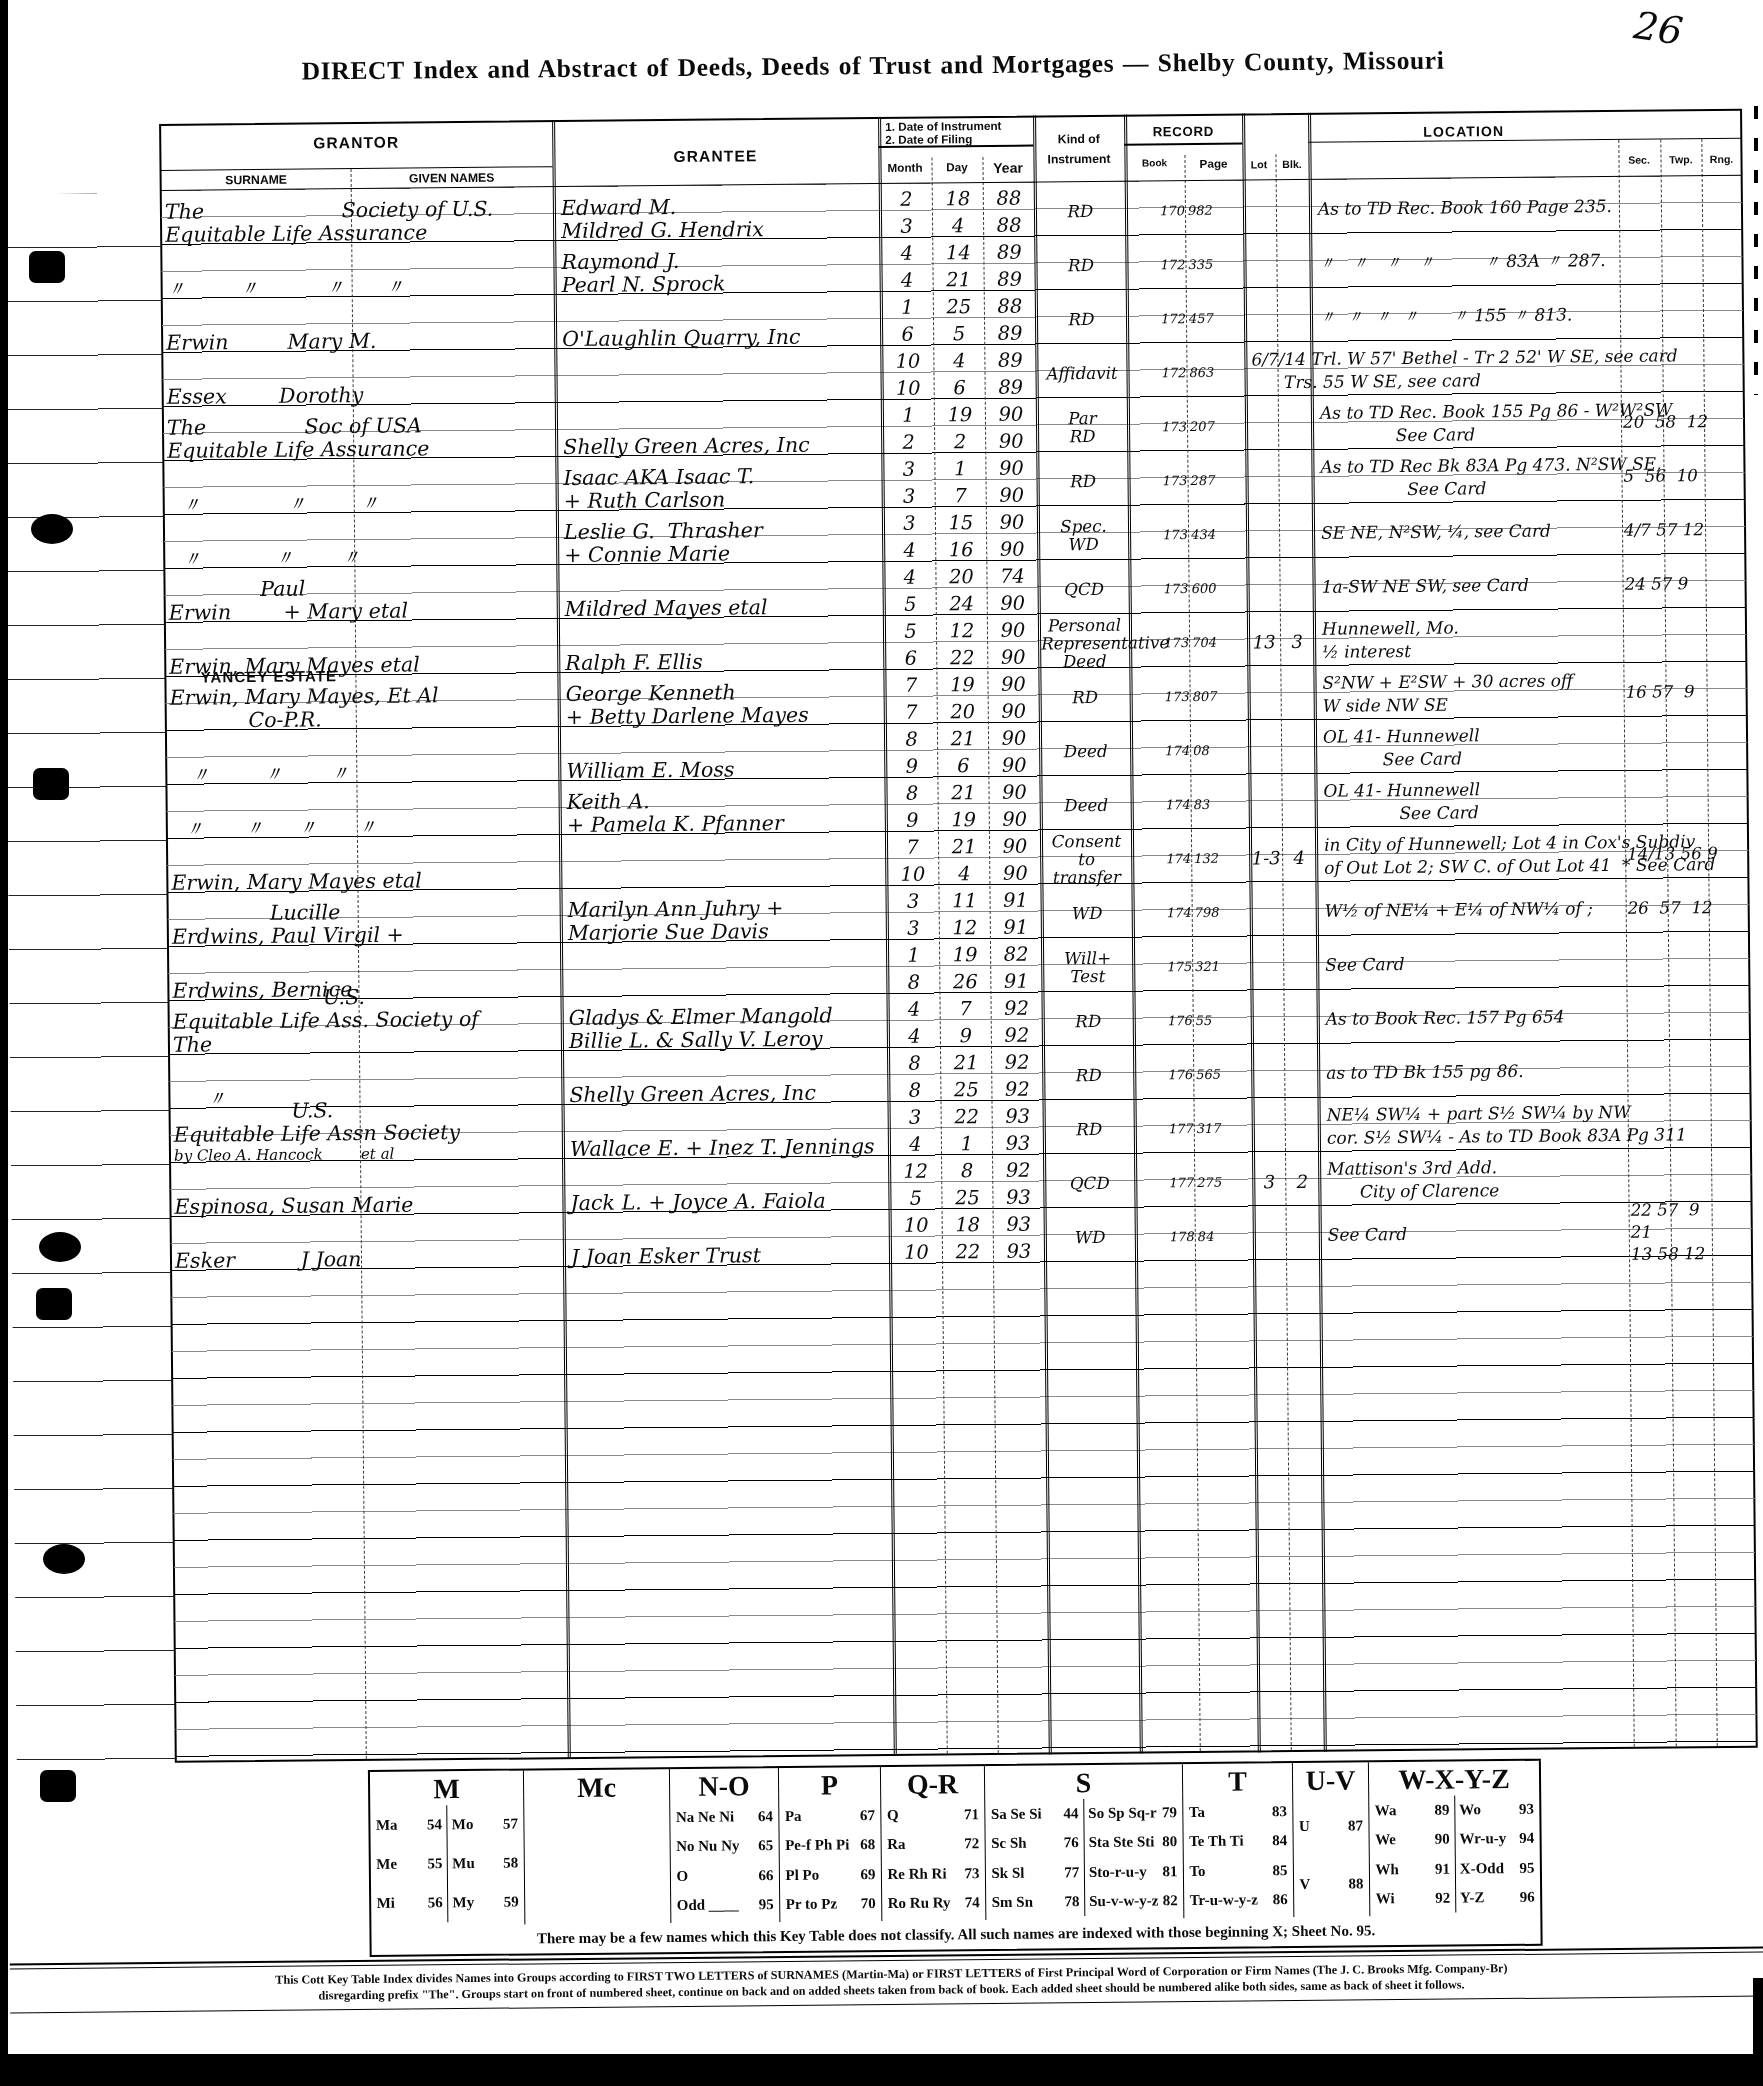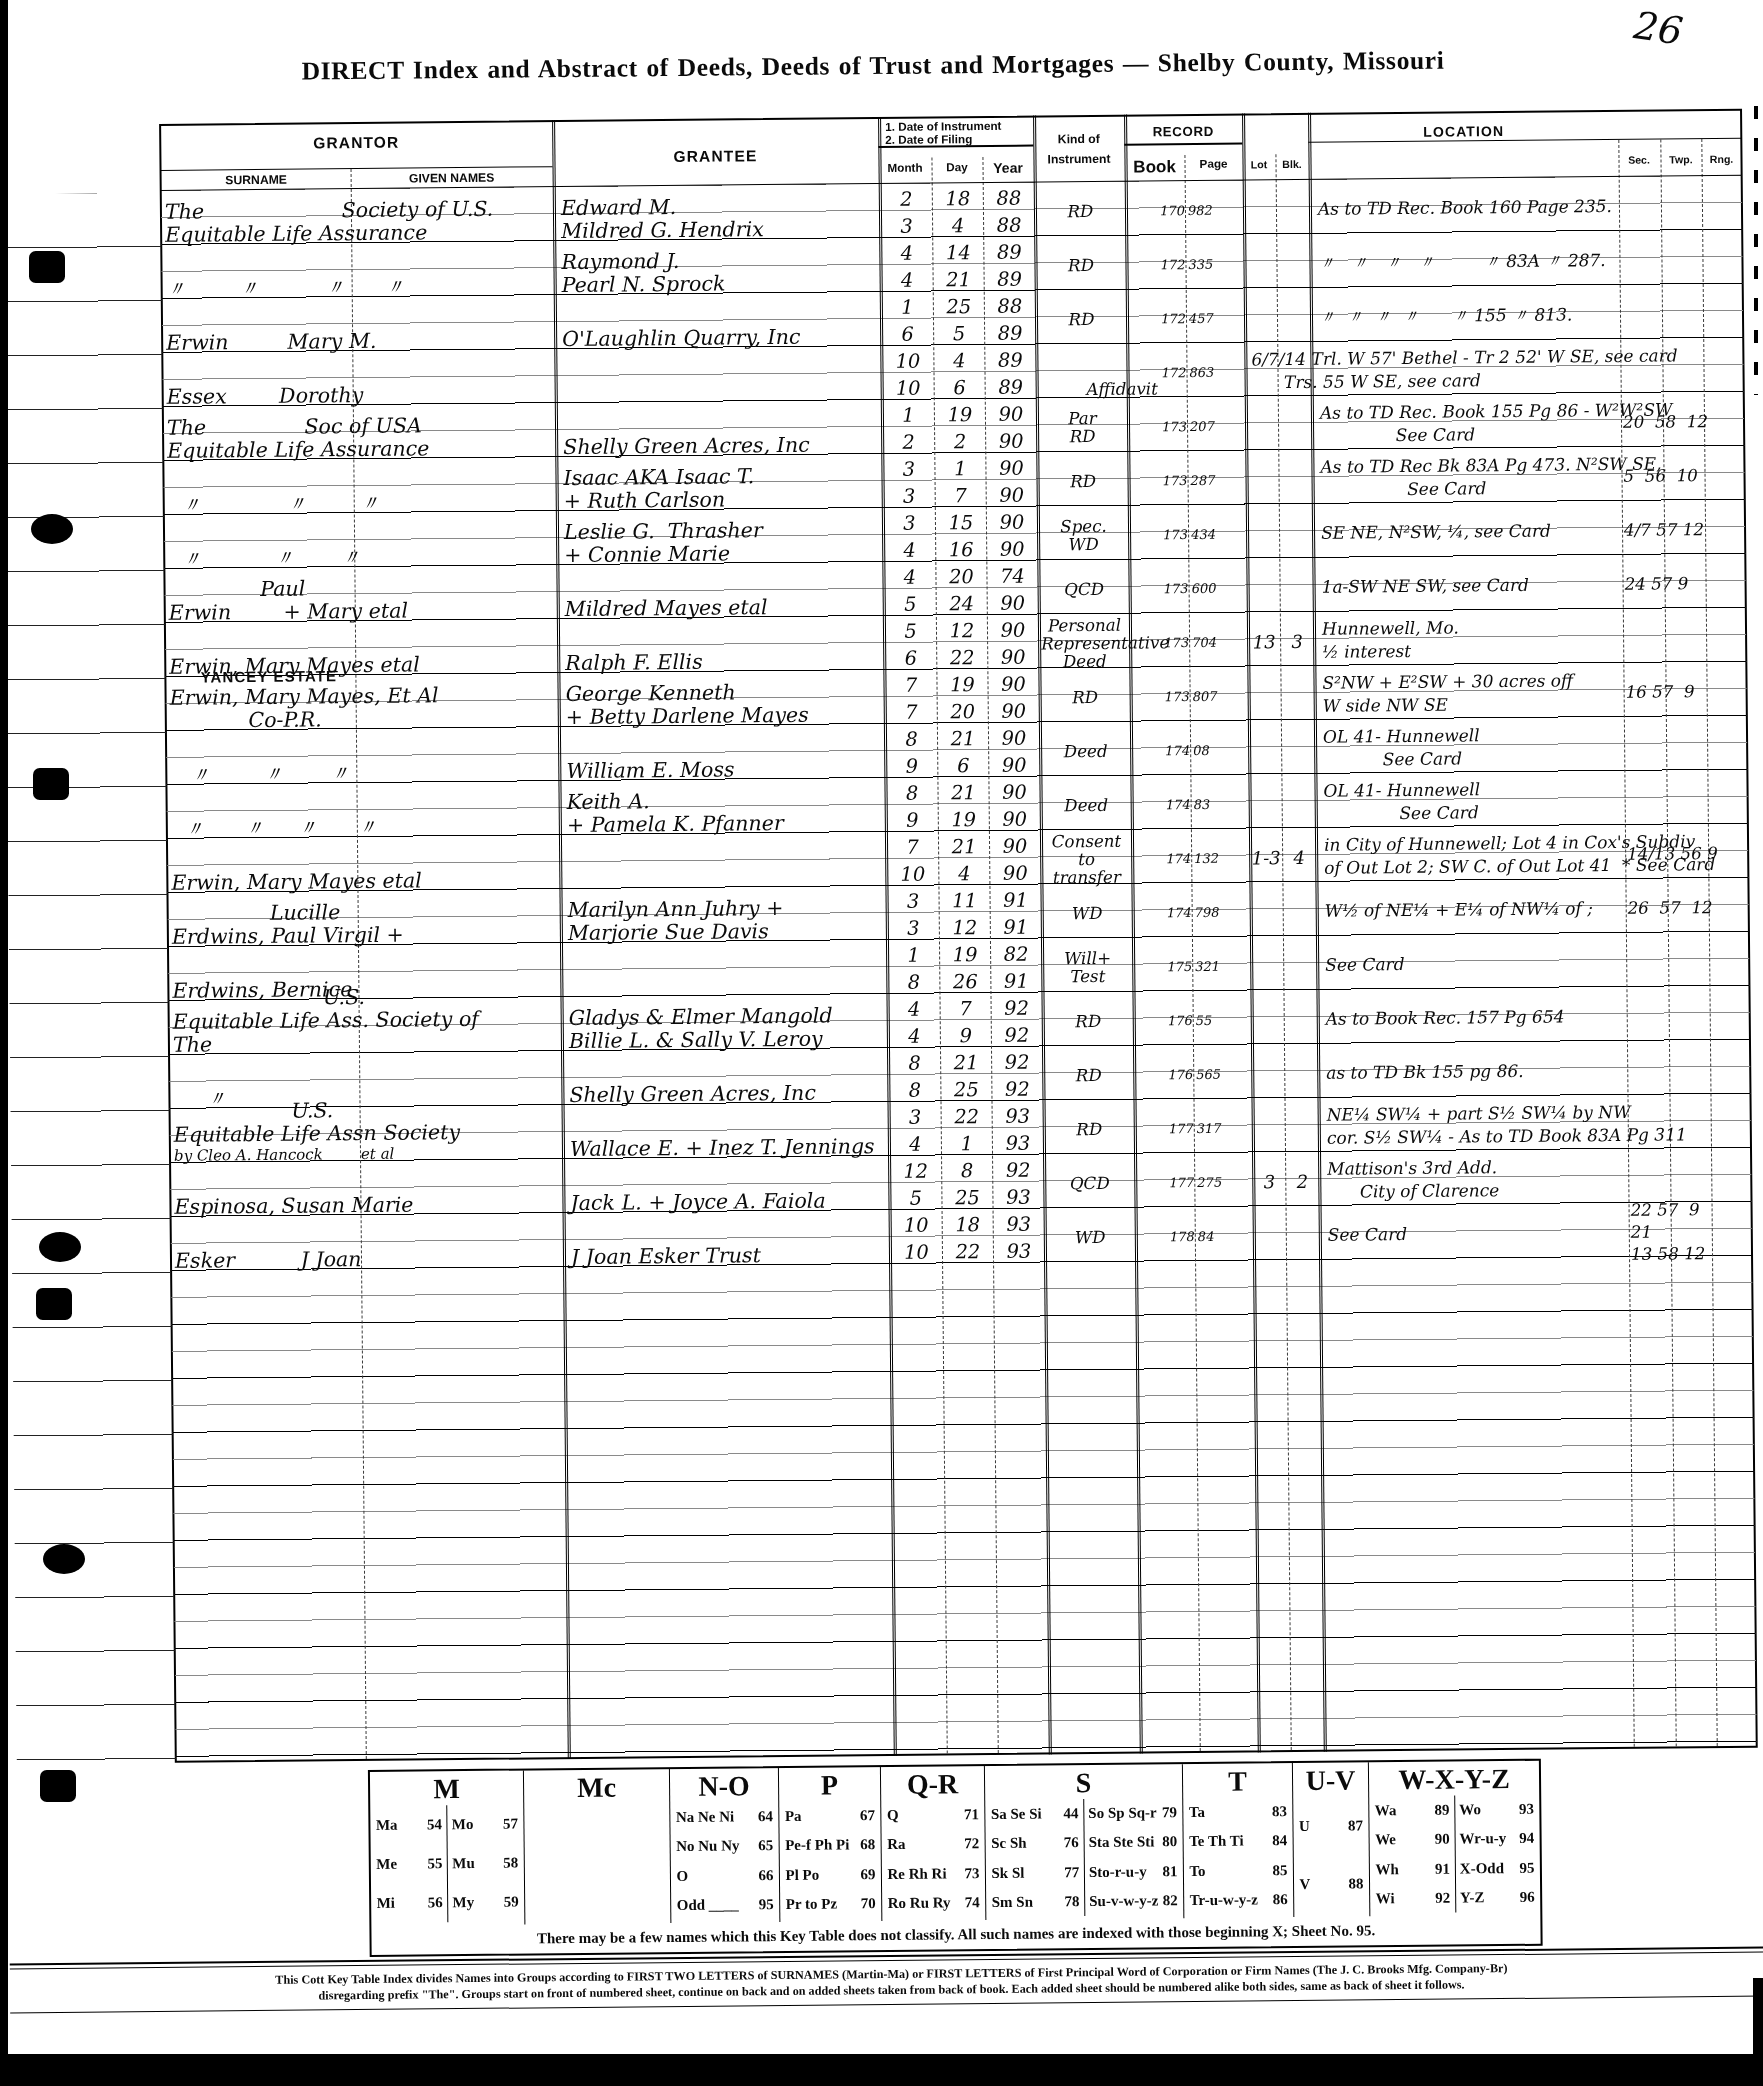--- a/index.html
+++ b/index.html
@@ -116,7 +116,7 @@
     <div class="hlabel" style="left:1041px;top:134px;width:91px;font-size:12.2px">Kind of</div>
     <div class="hlabel" style="left:1041px;top:154px;width:91px;font-size:12.2px">Instrument</div>
     <div class="hlabel" style="left:1132px;top:127px;width:118px;font-size:13.3px;letter-spacing:0.6px">RECORD</div>
-    <div class="hlabel" style="left:1132px;top:160px;width:60px;font-size:17px">Book</div>
+    <div class="hlabel" style="left:1132px;top:160px;width:60px;font-size:10px">Book</div>
     <div class="hlabel" style="left:1192px;top:160px;width:58px;font-size:11.7px">Page</div>
     <div class="hlabel" style="left:1250px;top:162px;width:33px;font-size:10.6px">Lot</div>
     <div class="hlabel" style="left:1283px;top:162px;width:33px;font-size:10.6px">Blk.</div>

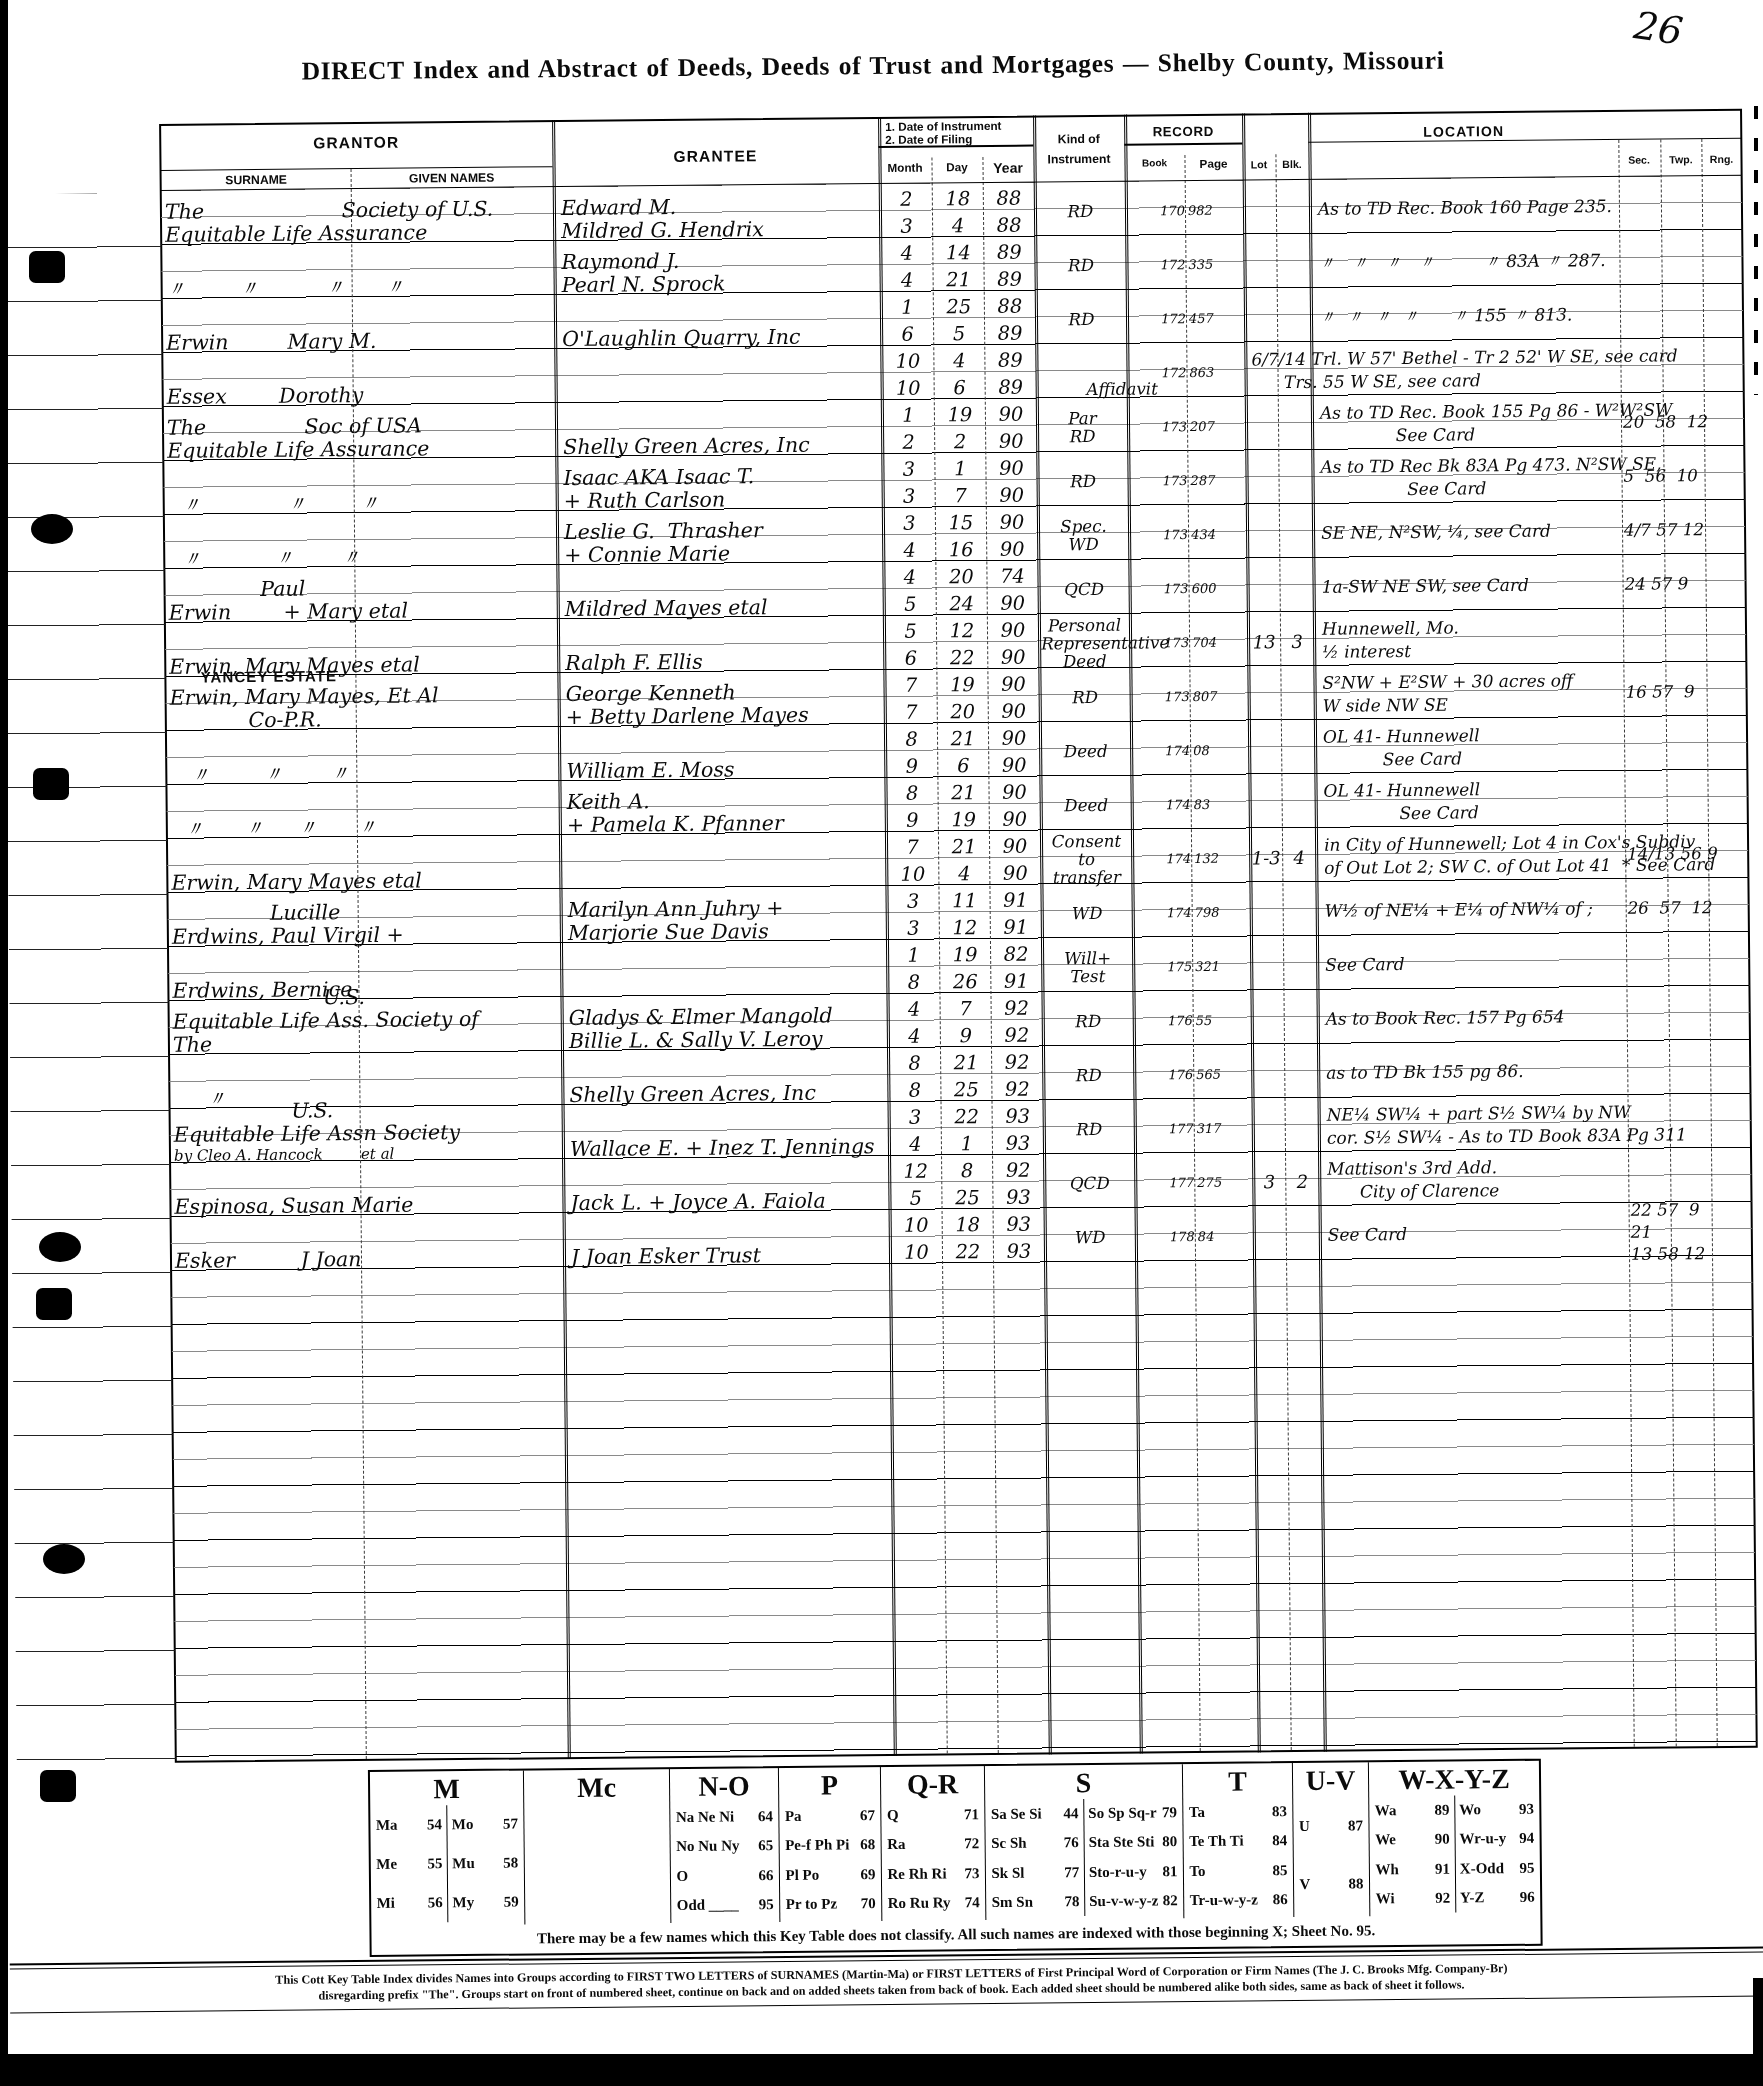--- a/index.html
+++ b/index.html
@@ -170,7 +170,7 @@
         <div class="dcell hw" style="left: 888px; top: 375px; width: 51px; height: 27px;">10</div>
         <div class="dcell hw" style="left: 940px; top: 375px; width: 50px; height: 27px;">6</div>
         <div class="dcell hw" style="left: 991px; top: 375px; width: 50px; height: 27px;">89</div>
-        <div class="kcellw hw" style="left: 1044px; top: 364px; width: 87px; height: 54px; margin-left: 40px;"><div class="line">Affidavit</div></div>
+        <div class="kcellw hw" style="left: 1044px; top: 348px; width: 87px; height: 54px;"><div class="line">Affidavit</div></div>
         <div class="rec hw" style="left: 1134px; top: 348px; width: 58px; height: 54px; justify-content: flex-end;">172</div>
         <div class="rec hw" style="left: 1195px; top: 348px; width: 56px; height: 54px;">863</div>
         <div class="loccell hw" style="left: 1257px; top: 348px; width: 303px; height: 54px;"><div class="line">6/7/14 Trl. W 57' Bethel - Tr 2 52' W SE, see card</div><div class="line">      Trs. 55 W SE, see card</div></div>

